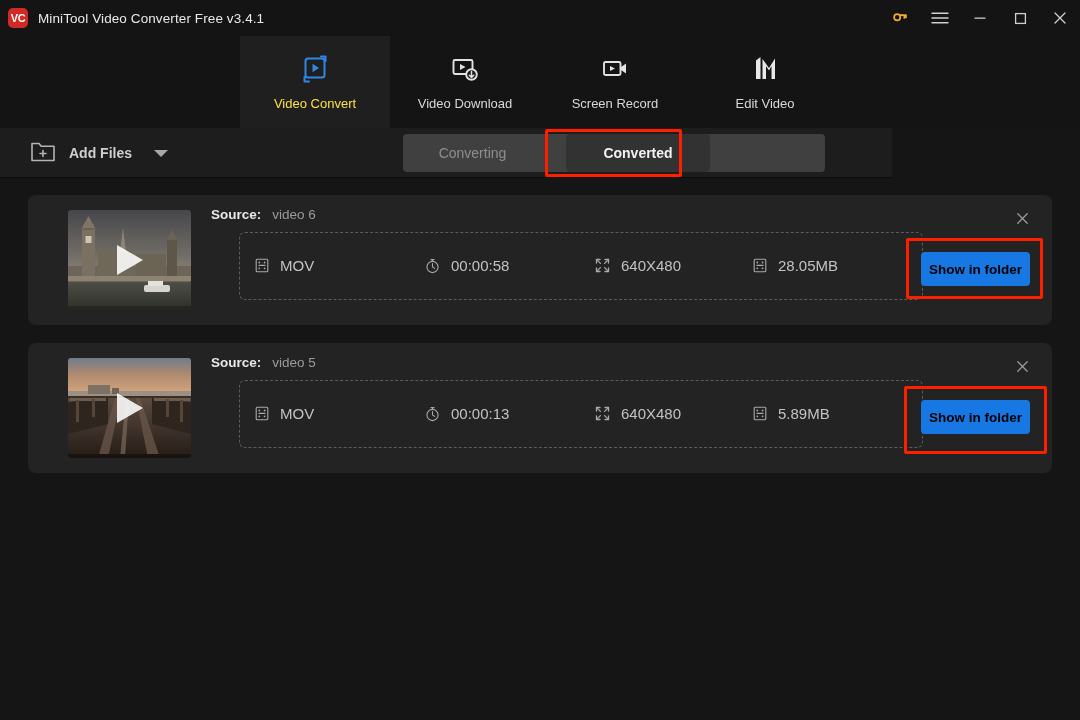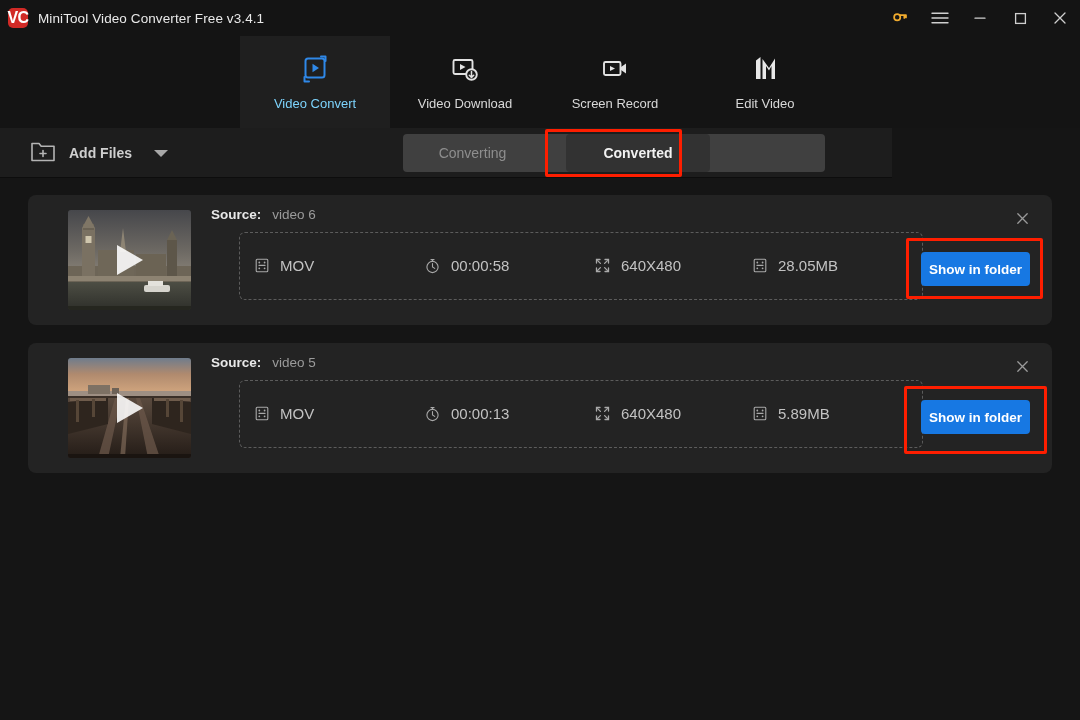--- a/index.html
+++ b/index.html
@@ -26,7 +26,7 @@
     width: 20px; height: 20px; margin-left: 8px;
     background: #d12a26; border-radius: 5px;
     display: flex; align-items: center; justify-content: center;
-    font-size: 16px; font-weight: bold; color: #fff;
+    font-size: 11px; font-weight: bold; color: #fff;
     letter-spacing: -0.5px;
     font-family: "Liberation Sans", sans-serif;
   }

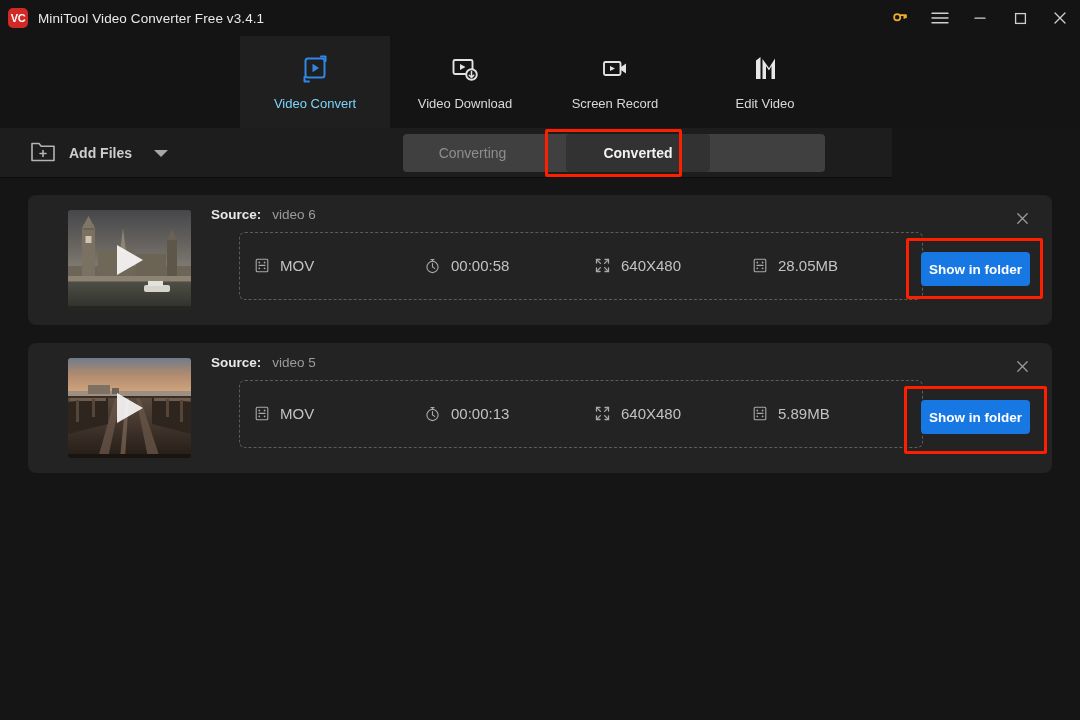--- a/index.html
+++ b/index.html
@@ -65,7 +65,7 @@
   }
   .navtab .nlabel { margin-top: 8px; }
   .navtab.active { background: #1f1f1f; }
-  .navtab.active .nlabel { color: #7dd3fc; }
+  .navtab.active .nlabel { color: #fde047; }
   #nav-spacer-left { width: 240px; }
 
   

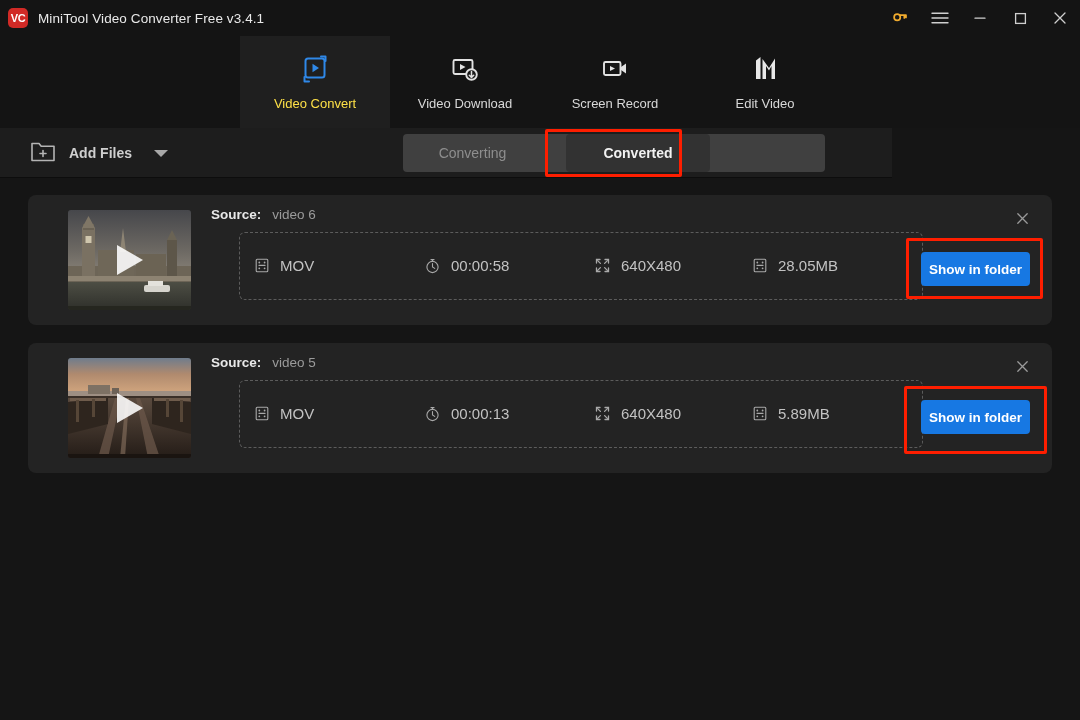--- a/index.html
+++ b/index.html
@@ -175,7 +175,7 @@
     position: absolute;
     width: 109px; height: 34px;
     background: #1778e3; border-radius: 4px;
-    color: #ffffff; font-size: 13.5px; font-weight: bold;
+    color: #000000; font-size: 13.5px; font-weight: bold;
     display: flex; align-items: center; justify-content: center;
   }
   #btn-1 { left: 921px; top: 252px; }

